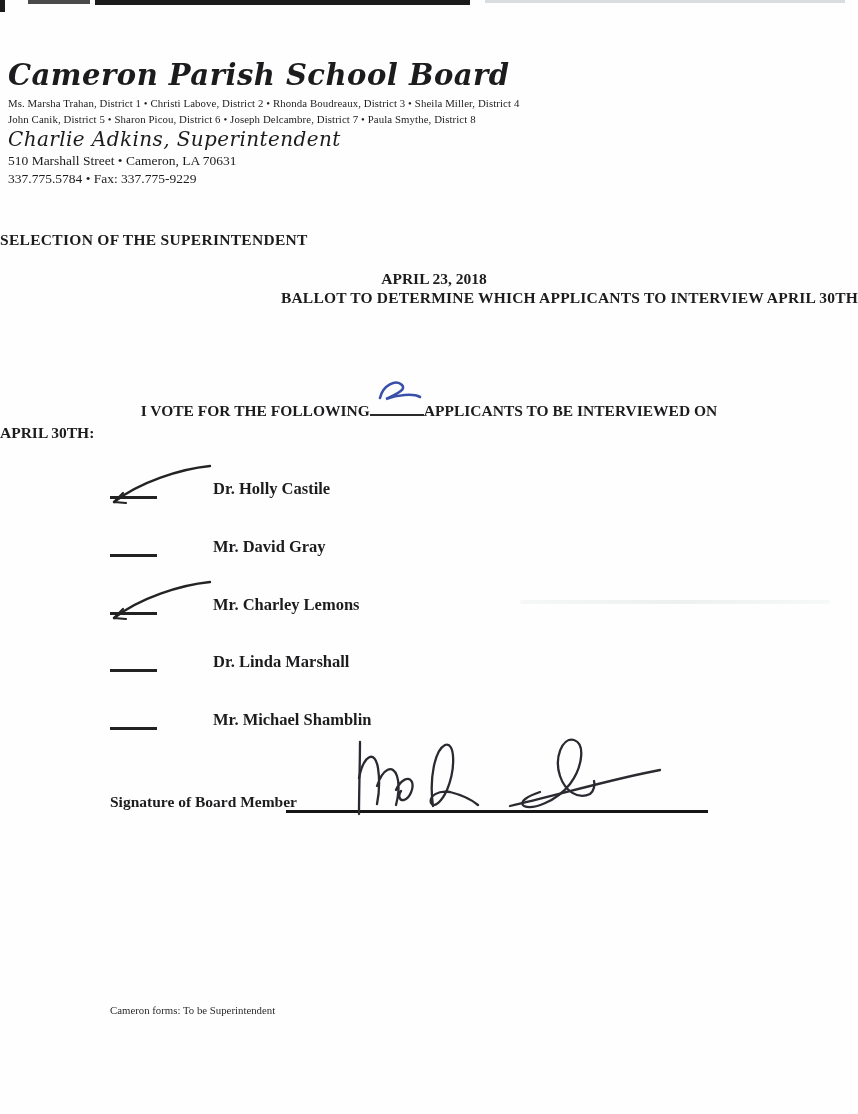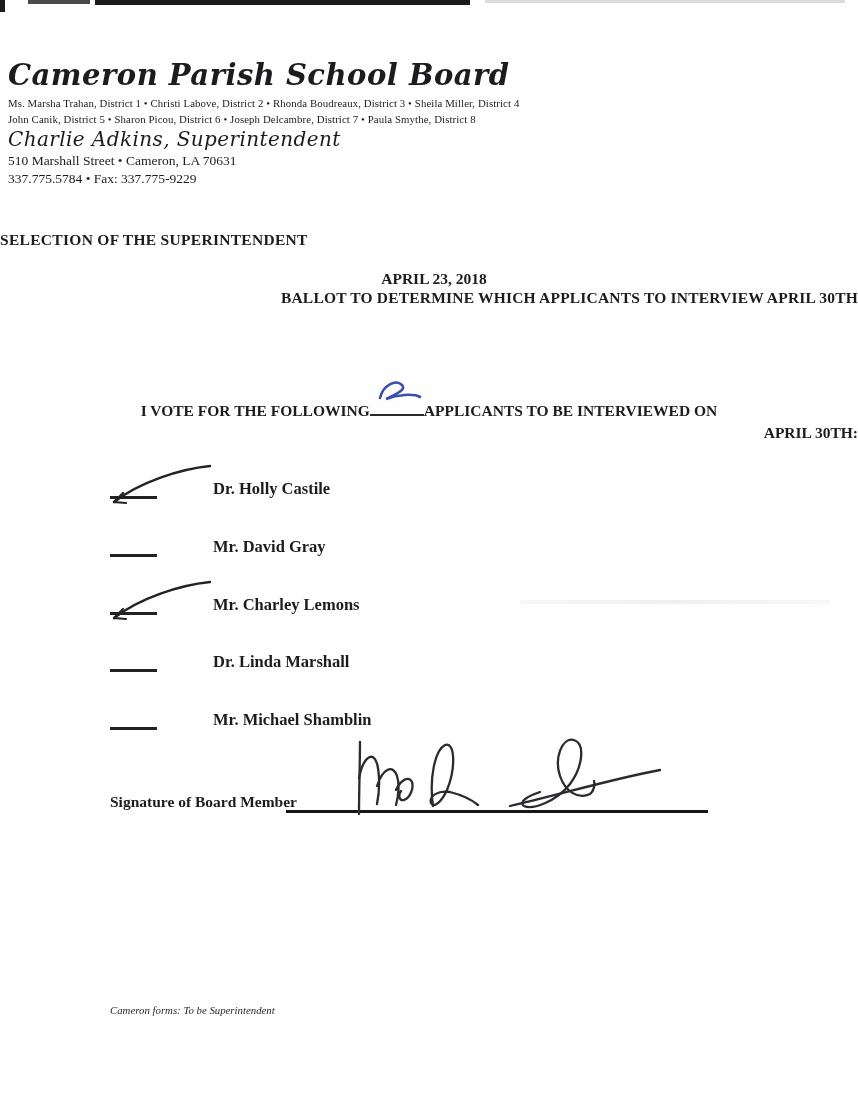--- a/index.html
+++ b/index.html
@@ -37,8 +37,8 @@
   .vote-blank { display:inline-block; position:relative; width:54px; height:14px;
     border-bottom:2.6px solid #2a2a2c; vertical-align:baseline; }
   .vote-blank svg { position:absolute; left:3px; top:-24px; }
-  .vote-line2 { position:absolute; top:424px; left:0; width:100%; text-align:right;
-    font-weight:700; font-size:15.5px;padding-left:36px; }
+  .vote-line2 { position:absolute; top:424px; left:0; width:100%; text-align:left;
+    font-weight:700; font-size:15.5px; }
   
   .candidate-row { position:absolute; left:110px; height:40px; }
   .blank-line { position:absolute; left:0; top:20px; width:47px; height:0;

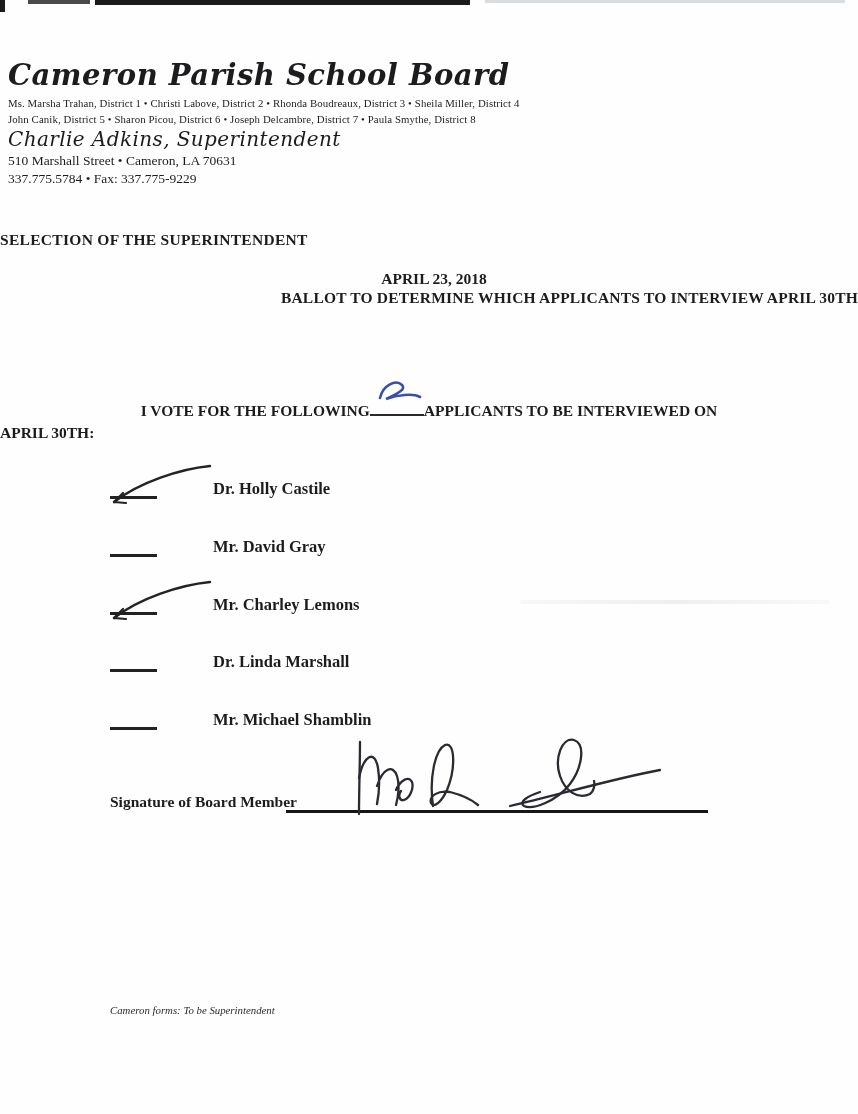--- a/index.html
+++ b/index.html
@@ -52,7 +52,7 @@
     border-bottom:3px solid #161616; }
   .sig-svg { position:absolute; left:330px; top:728px; }
   
-  .footer { position:absolute; left:110px; top:1004px; font-size:10.8px; color:#2b2b2e;font-style:italic; }
+  .footer { position:absolute; left:110px; top:1004px; font-size:10.8px; color:#2b2b2e; }
   
   .smudge { position:absolute; left:520px; top:600px; width:310px; height:4px;
     background:linear-gradient(90deg,#f6f7f7,#eef0f0,#f7f8f8); border-radius:2px; }

